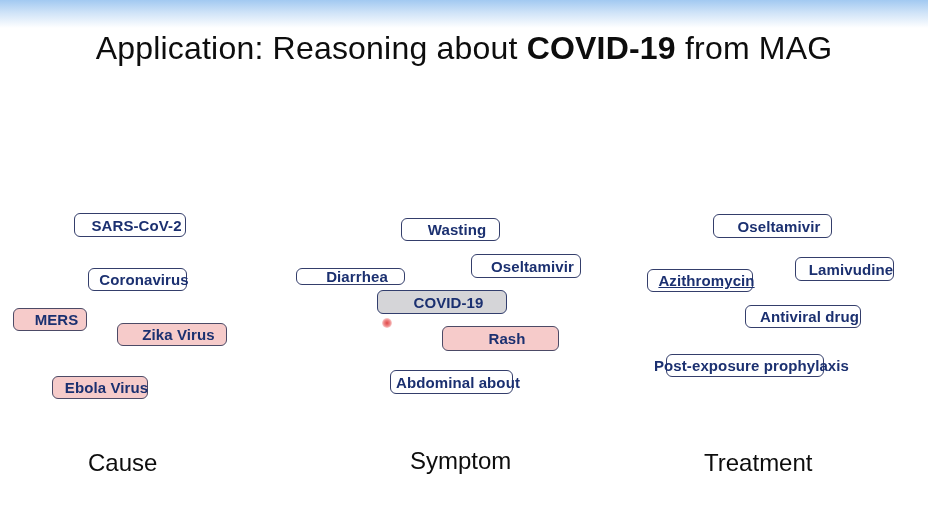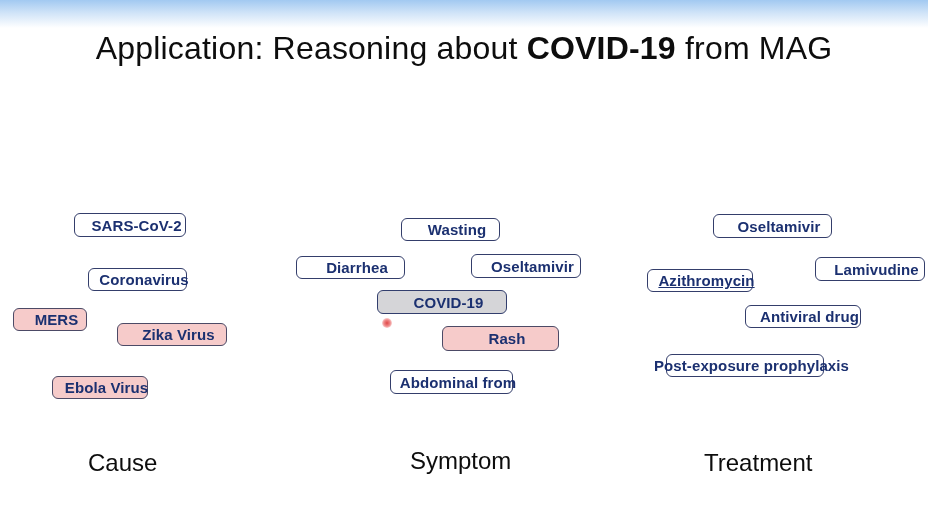--- a/index.html
+++ b/index.html
@@ -81,7 +81,7 @@
       <div class="node pink" style="left: 117px; top: 323px; width: 110px; height: 23px;">Zika Virus</div>
       <div class="node pink" style="left: 52px; top: 376px; width: 96px; height: 23px;">Ebola Virus</div>
       <div class="node plain" style="left: 401px; top: 218px; width: 99px; height: 23px;">Wasting</div>
-      <div class="node plain" style="left: 296px; top: 256px; width: 109px; height: 23px; border-radius: 6px;">Diarrhea</div>
+      <div class="node plain" style="left: 296px; top: 268px; width: 109px; height: 17px; border-radius: 6px;">Diarrhea</div>
       <div class="node plain" style="left: 471px; top: 254px; width: 110px; height: 24px;">Oseltamivir</div>
       <div class="node gray" style="left: 377px; top: 290px; width: 130px; height: 24px;">COVID-19</div>
       <div class="node pink" style="left: 442px; top: 326px; width: 117px; height: 25px;">Rash</div>

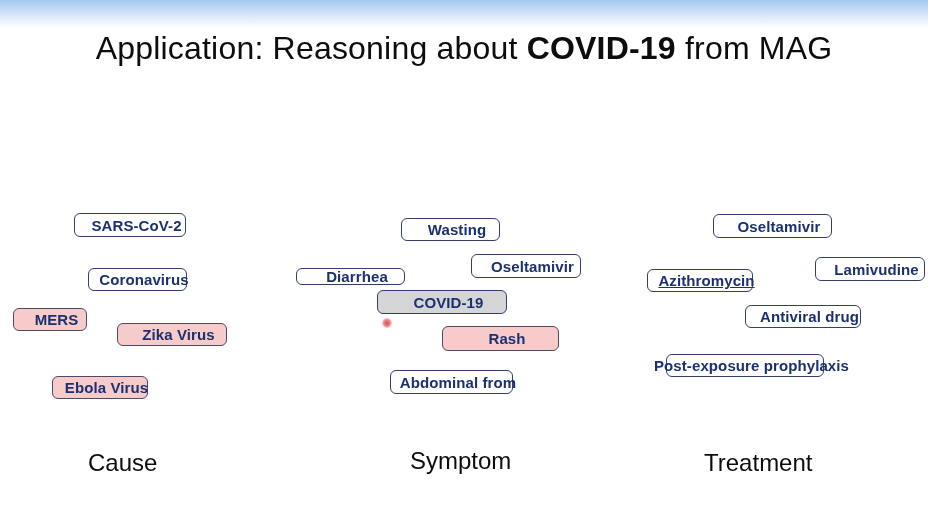--- a/index.html
+++ b/index.html
@@ -87,7 +87,7 @@
       <div class="node pink" style="left: 442px; top: 326px; width: 117px; height: 25px;">Rash</div>
       <div class="node plain" style="left: 390px; top: 370px; width: 123px; height: 24px;">Abdominal from</div>
       <div class="node plain" style="left: 713px; top: 214px; width: 119px; height: 24px;">Oseltamivir</div>
-      <div class="node plain" style="left: 815px; top: 257px; width: 110px; height: 24px;">Lamivudine</div>
+      <div class="node plain" style="left: 795px; top: 257px; width: 99px; height: 24px;">Lamivudine</div>
       <div class="node plain" style="left: 647px; top: 269px; width: 106px; height: 23px; text-decoration: underline;">Azithromycin</div>
       <div class="node plain" style="left: 745px; top: 305px; width: 116px; height: 23px;">Antiviral drug</div>
       <div class="node plain" style="left: 666px; top: 354px; width: 158px; height: 23px;">Post-exposure prophylaxis</div>

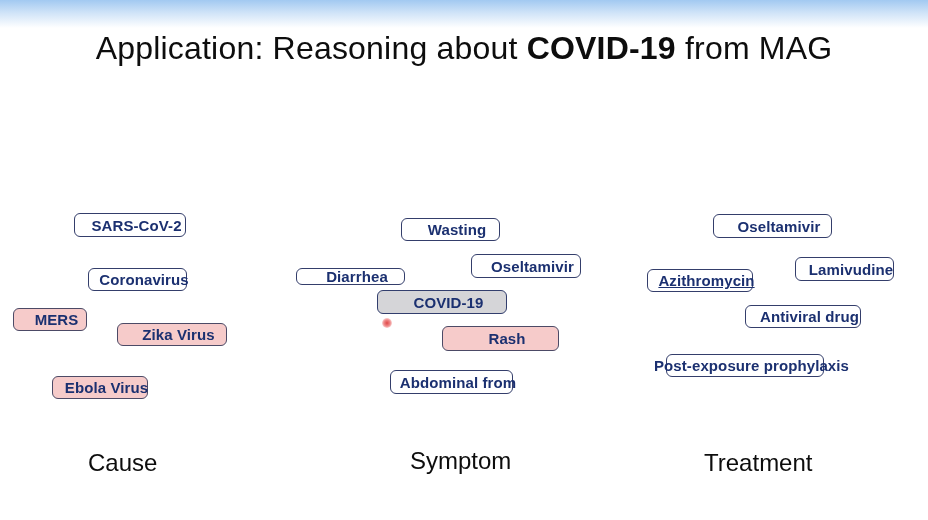--- a/index.html
+++ b/index.html
@@ -85,7 +85,7 @@
       <div class="node plain" style="left: 471px; top: 254px; width: 110px; height: 24px;">Oseltamivir</div>
       <div class="node gray" style="left: 377px; top: 290px; width: 130px; height: 24px;">COVID-19</div>
       <div class="node pink" style="left: 442px; top: 326px; width: 117px; height: 25px;">Rash</div>
-      <div class="node plain" style="left: 390px; top: 370px; width: 123px; height: 24px;">Abdominal from</div>
+      <div class="node plain" style="left: 390px; top: 370px; width: 123px; height: 24px;">Abdominal about</div>
       <div class="node plain" style="left: 713px; top: 214px; width: 119px; height: 24px;">Oseltamivir</div>
       <div class="node plain" style="left: 795px; top: 257px; width: 99px; height: 24px;">Lamivudine</div>
       <div class="node plain" style="left: 647px; top: 269px; width: 106px; height: 23px; text-decoration: underline;">Azithromycin</div>

